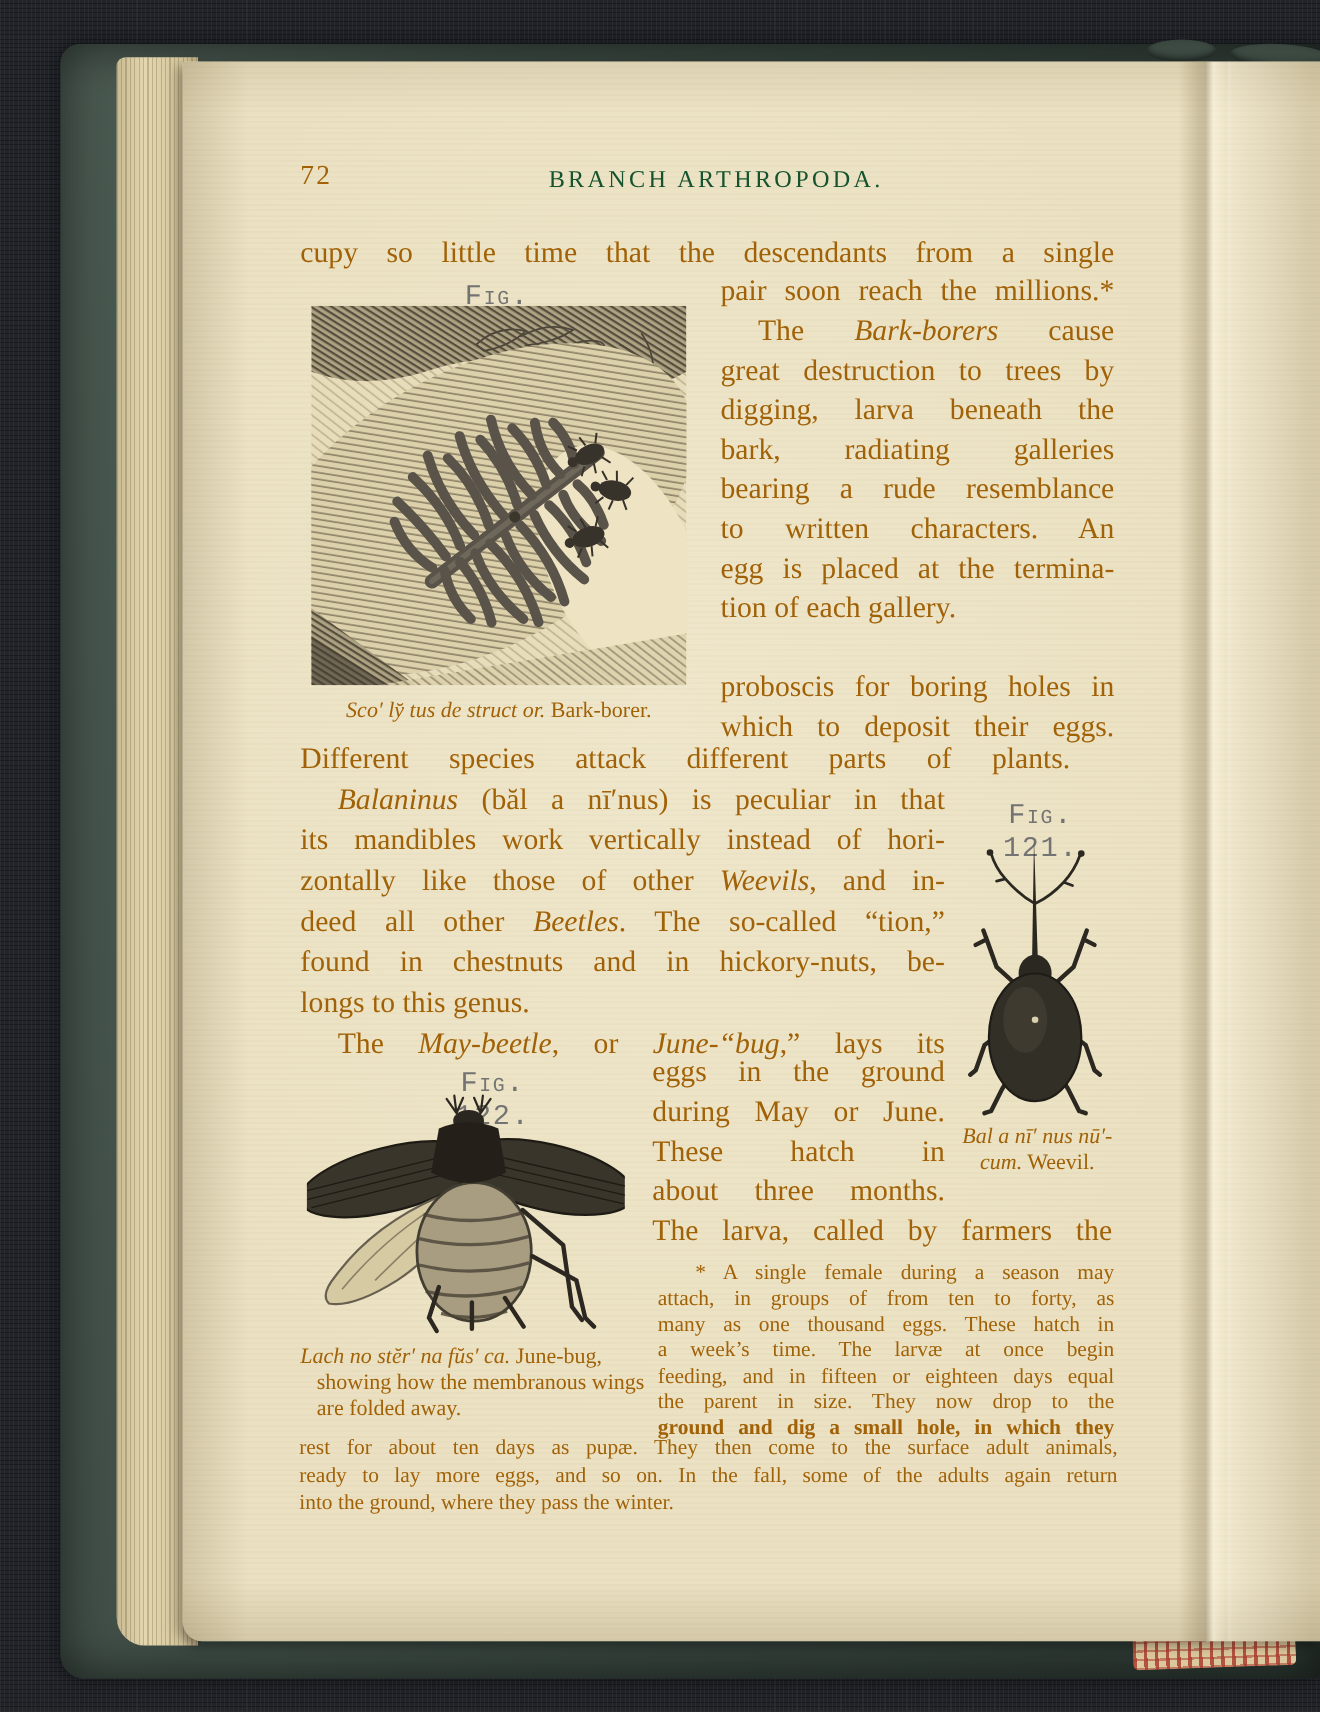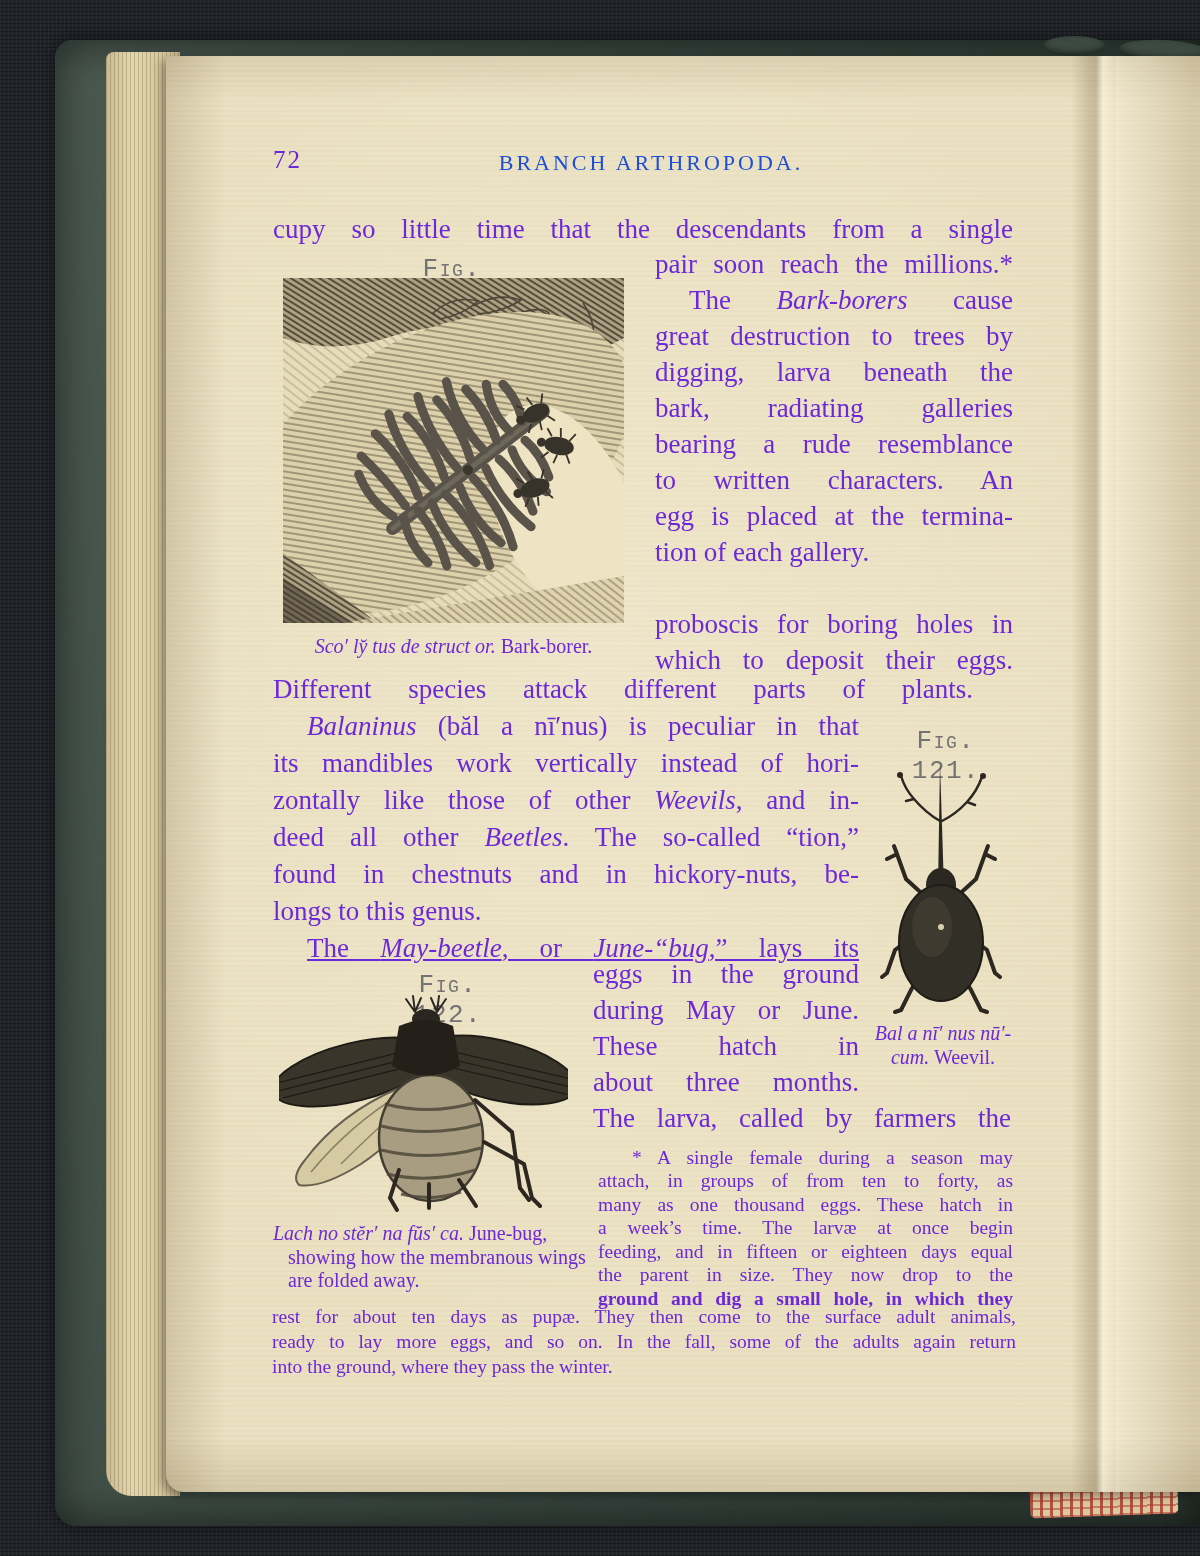--- a/index.html
+++ b/index.html
@@ -39,7 +39,7 @@
     background:linear-gradient(90deg, transparent, rgba(112,92,55,.25) 38%, rgba(70,54,28,.22) 50%, rgba(255,250,234,.55) 64%, transparent);}
   .gutter{position:absolute;left:950px;top:0;width:84px;height:100%;
     background:linear-gradient(90deg, rgba(255,252,240,.25), rgba(120,100,60,.10) 90%);}
-  .t{position:absolute;color:#6d28d9;}
+  .t{position:absolute;color:#a16207;}
   .bl{font-size:27px;line-height:1.26;}
   .j{text-align:justify;text-align-last:justify;}
   .ind{text-indent:34px;}

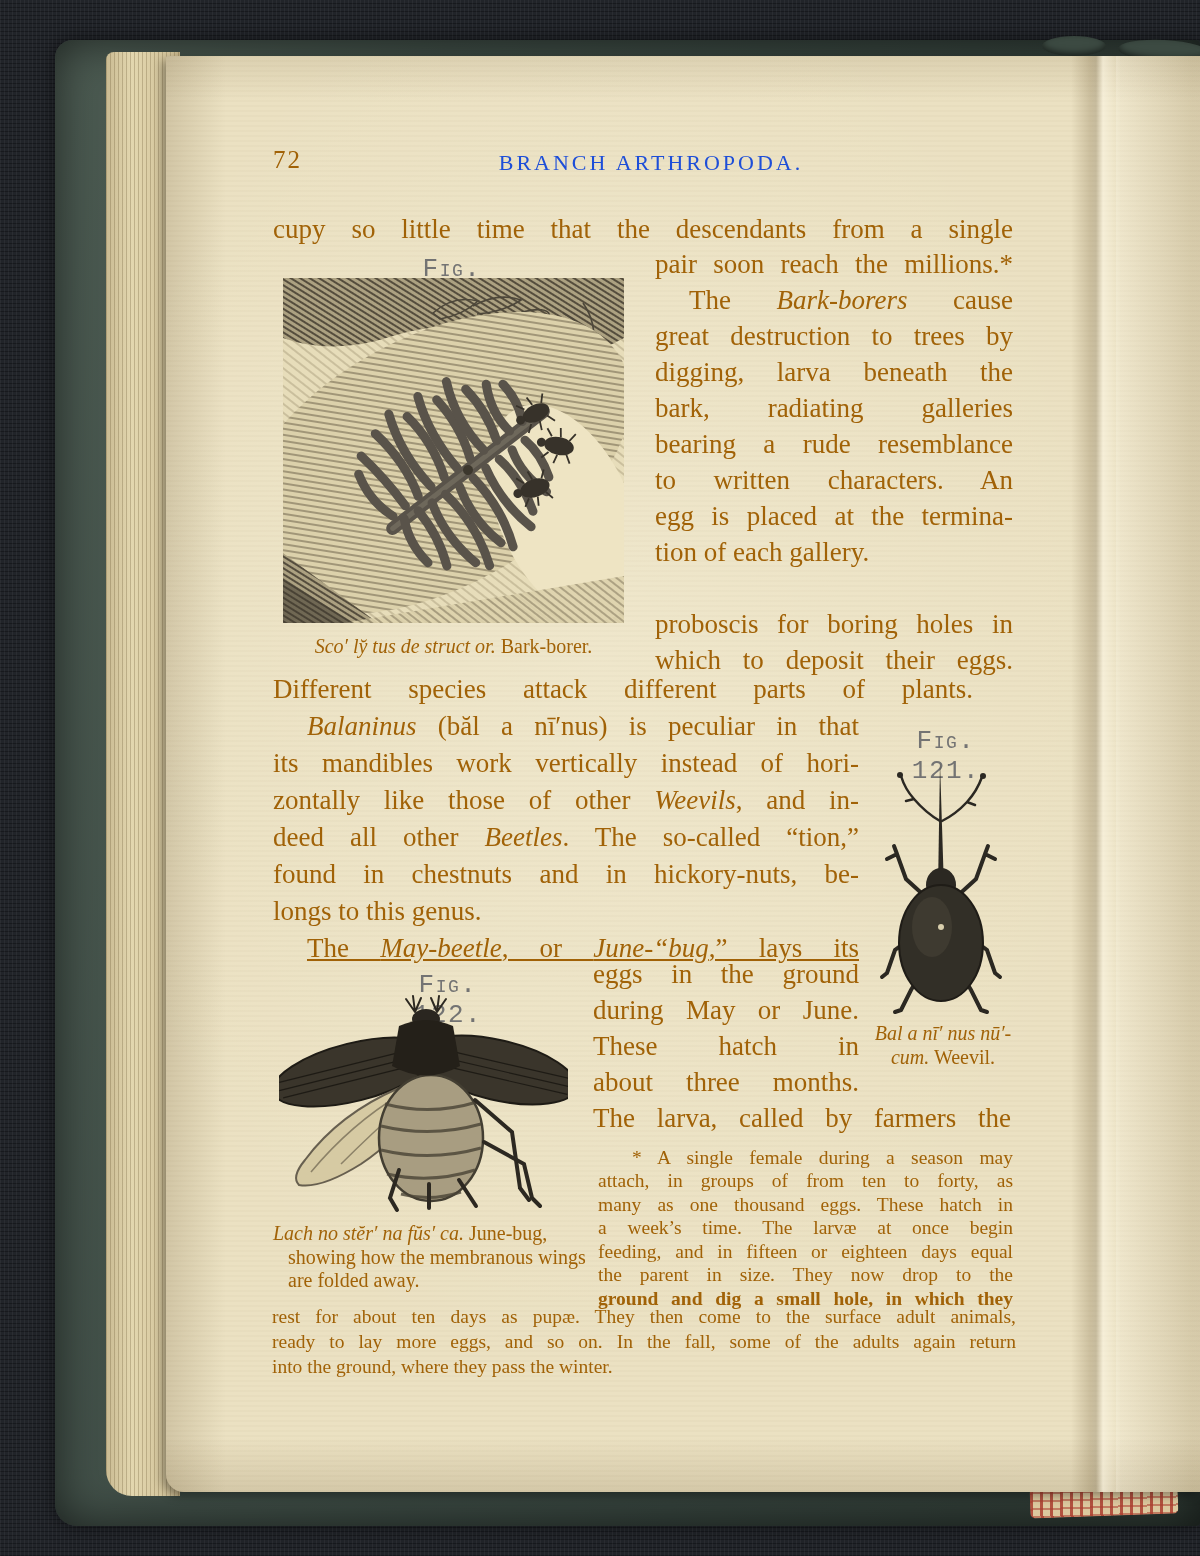--- a/index.html
+++ b/index.html
@@ -48,7 +48,7 @@
   .cap{font-size:20px;line-height:1.15;}
   .flabel{font-size:26px;font-variant:small-caps;letter-spacing:1.5px;color:#737373;font-family:Liberation Mono, monospace;}
   .pagenum{font-size:25px;letter-spacing:2px;}
-  .header{font-size:22px;letter-spacing:3px;color:#1d4ed8;}
+  .header{font-size:22px;letter-spacing:3px;color:#14532d;}
   i{font-style:italic;}
 </style>
 </head>

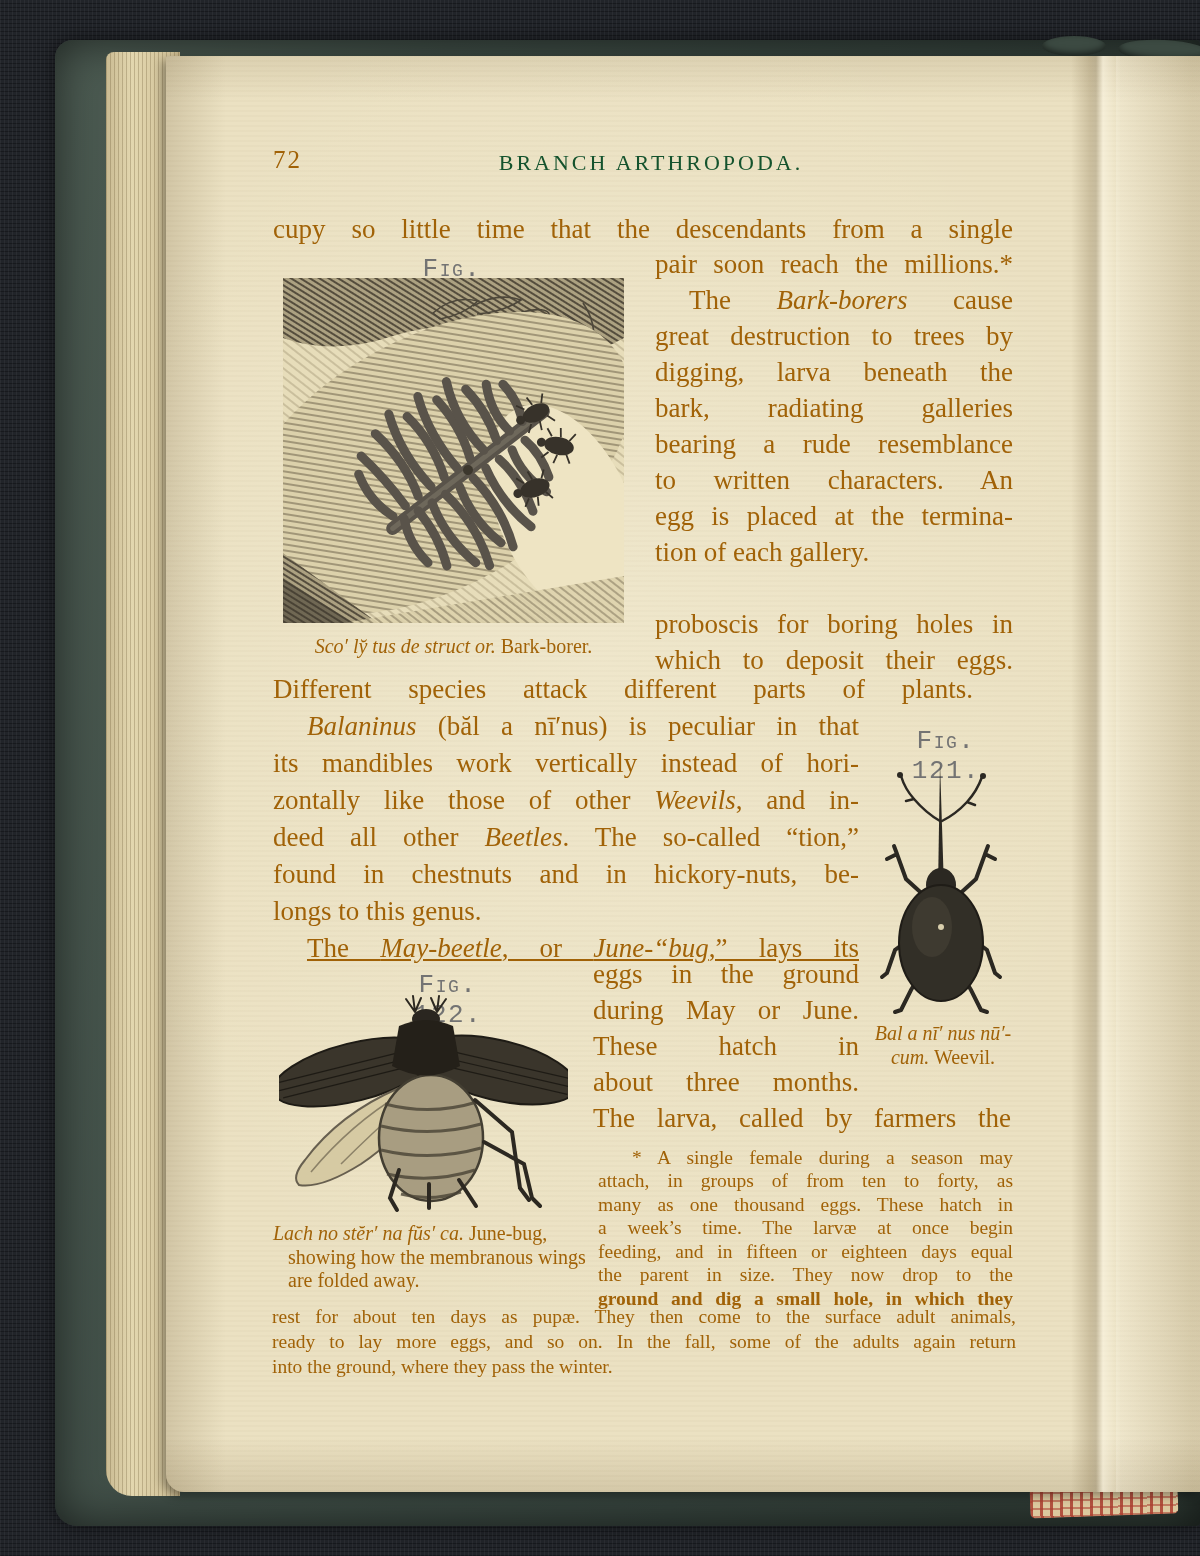--- a/index.html
+++ b/index.html
@@ -174,7 +174,7 @@
     <div class="t bl j" style="left:107px;top:764px;width:586px;"><span>deed all other </span><i>Beetles</i><span>.  The so-called “tion,”</span></div>
     <div class="t bl j" style="left:107px;top:801px;width:586px;"><span>found in chestnuts and in hickory-nuts, be-</span></div>
     <div class="t bl" style="left:107px;top:838px;width:586px;"><span>longs to this genus.</span></div>
-    <div class="t bl j ind" style="left:107px;top:875px;width:586px;text-decoration:underline;"><span>The </span><i>May-beetle</i><span>, or </span><i>June-“bug</i><span>,” lays its</span></div>
+    <div class="t bl j ind" style="left:107px;top:875px;width:586px;"><span>The </span><i>May-beetle</i><span>, or </span><i>June-“bug</i><span>,” lays its</span></div>
 
     <div class="t flabel c" style="left:715px;top:670px;width:130px;">Fig. 121.</div>
     <svg style="position:absolute;left:712px;top:701px;" width="126" height="263" viewBox="0 0 126 263">

